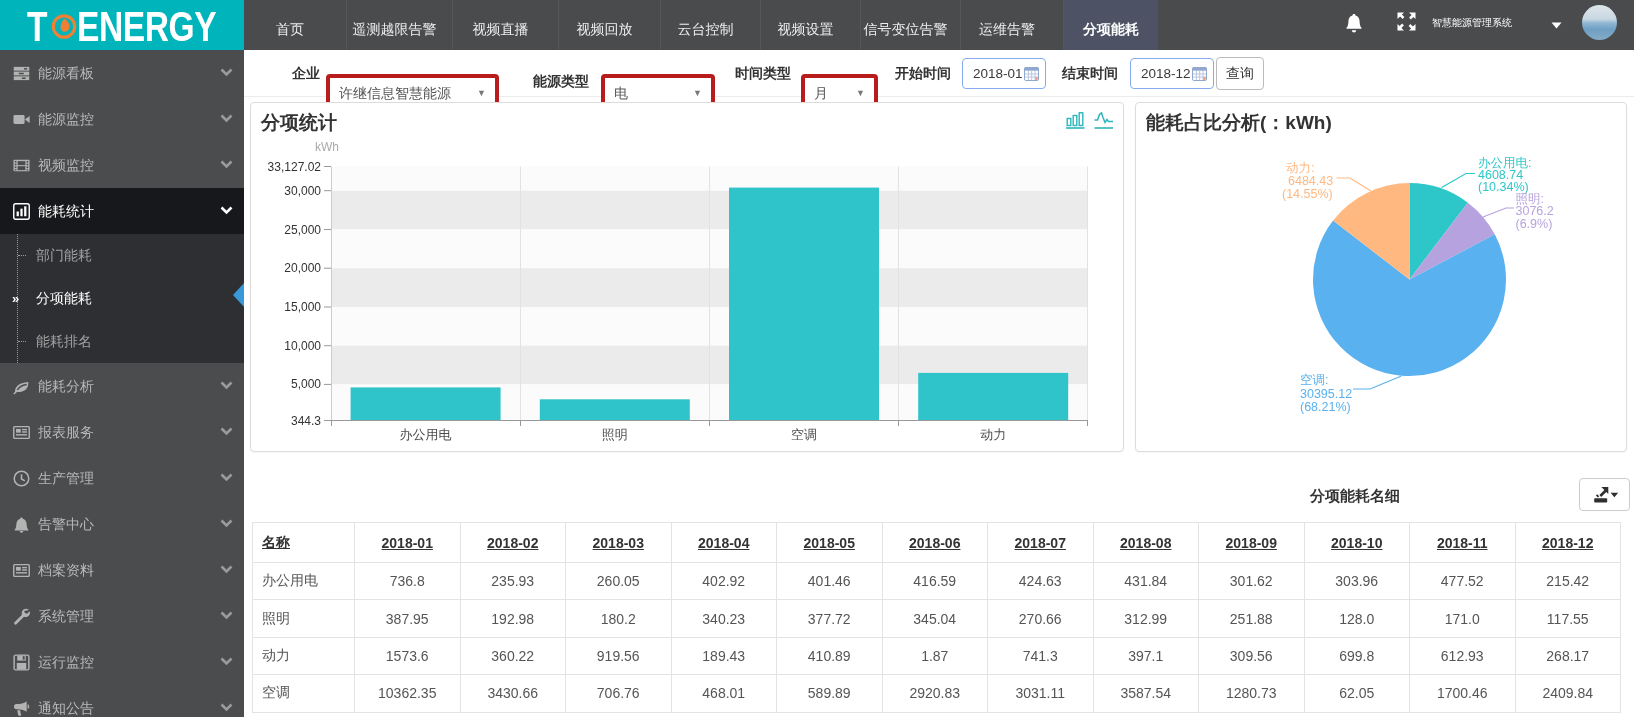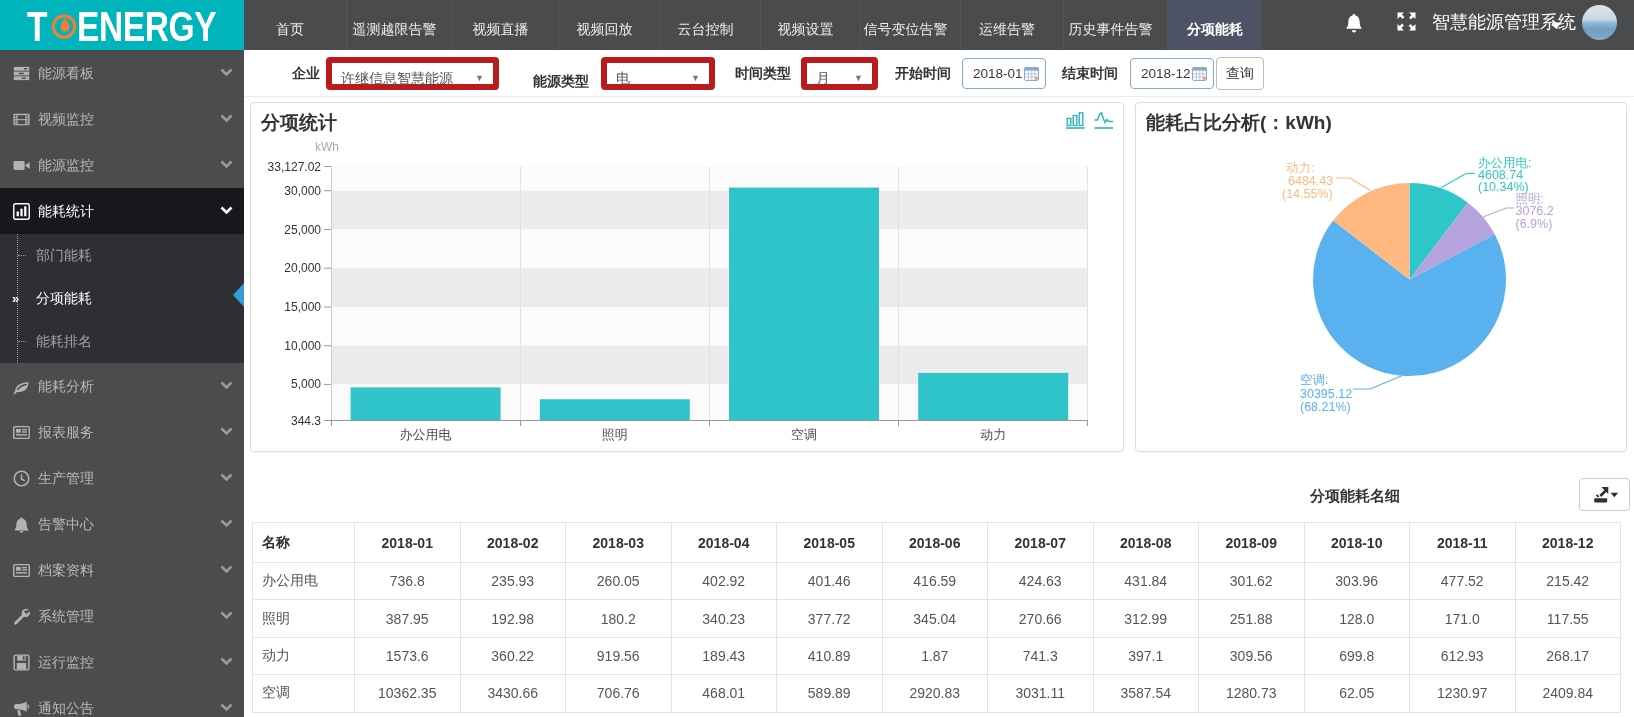--- a/index.html
+++ b/index.html
@@ -89,7 +89,6 @@
       <div class="ni" style="width:90px;">视频设置</div>
       <div class="ni" style="width:90px;">信号变位告警</div>
       <div class="ni" style="width:93px;">运维告警</div>
-      <div class="ni" style="width:94px;">历史事件告警</div>
       <div class="ni on" style="width:95px;">分项能耗</div>
     </div>
     <div id="hright">

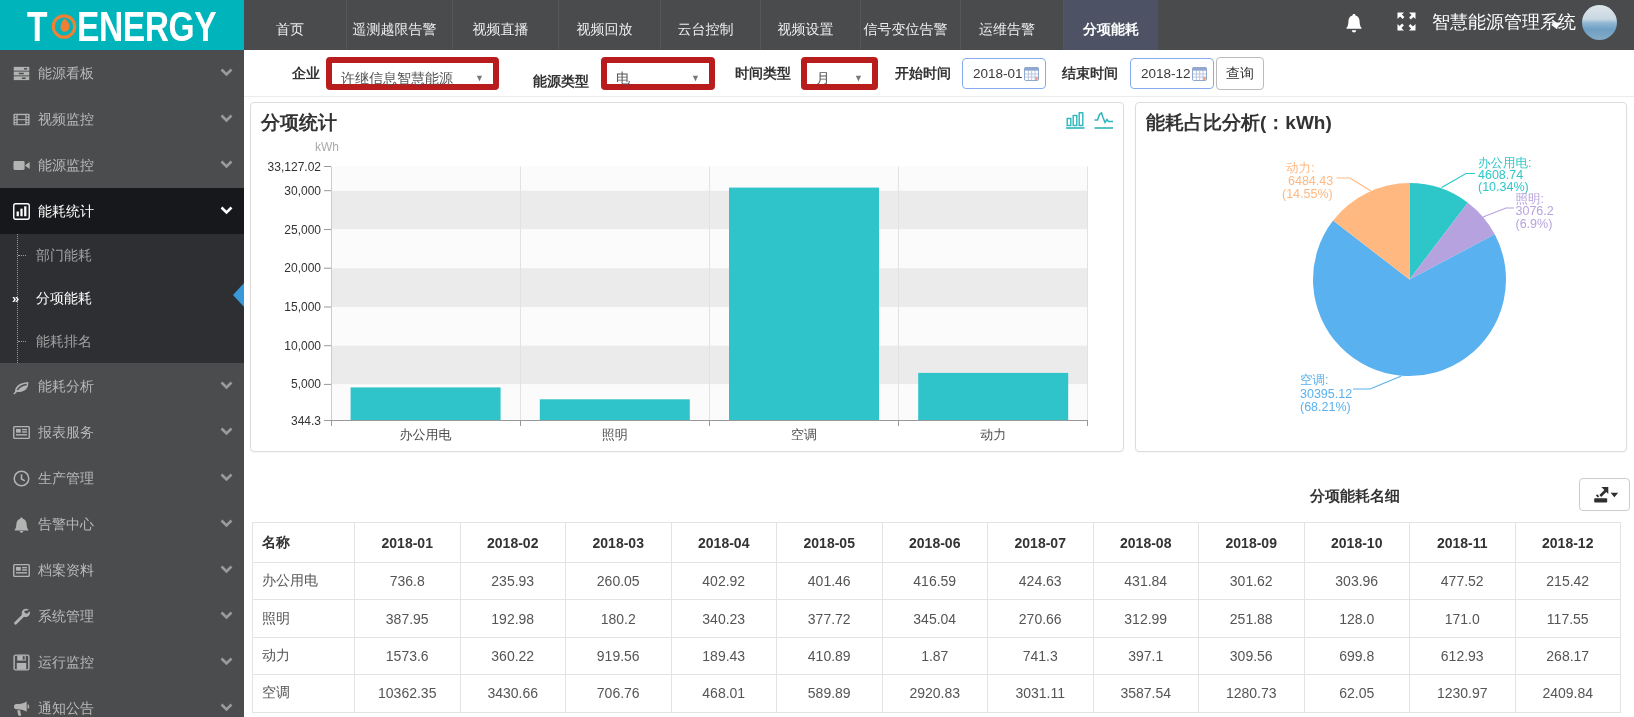--- a/index.html
+++ b/index.html
@@ -18,7 +18,7 @@
 .ni:first-child { border-left:none; }
 .ni.on { background:#4d5365; color:#fff; font-weight:700; }
 #hright { position:absolute; left:0; top:0; width:1634px; height:50px; pointer-events:none; }
-#hr-name { position:absolute; left:1432px; top:0; line-height:45px; color:#fff; font-size:18px; }
+#hr-name { position:absolute; left:1432px; top:0; line-height:45px; color:#fff; font-size:10px; }
 #avatar { position:absolute; left:1582px; top:5px; width:35px; height:35px; border-radius:50%;
   background:linear-gradient(180deg,#dde5e9 0%,#c9d8e2 40%,#8fb6d2 52%,#6f9fc4 70%,#86abc7 100%); }
 

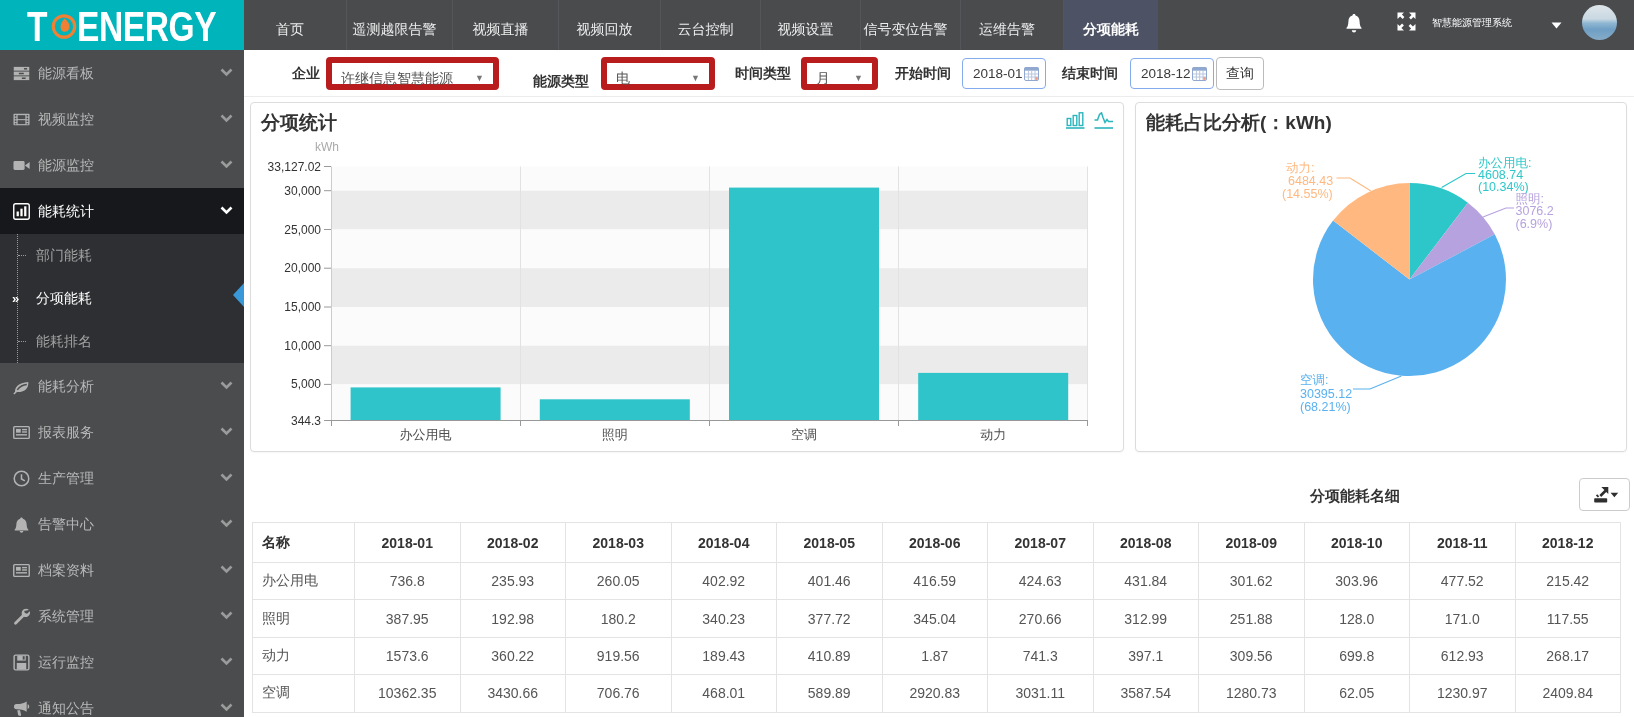--- a/index.html
+++ b/index.html
@@ -43,7 +43,7 @@
 #filter { position:absolute; left:0; top:0; width:1520px; height:47px; background:#fff;
   border-bottom:1px solid #ececec; }
 .flabel { position:absolute; top:0; line-height:47px; font-size:14px; font-weight:700; color:#333; }
-.fsel { position:absolute; top:7px; height:33px; border:6px solid #b91c1c; border-radius:4px; background:#fff;
+.fsel { position:absolute; top:24px; height:33px; border:4px solid #b91c1c; border-radius:4px; background:#fff;
   font-size:14px; color:#555; line-height:31px; padding-left:9px; }
 .fsel .car { position:absolute; right:9px; top:0; line-height:31px; font-size:9px; color:#777; }
 .fdate { position:absolute; top:8px; height:31px; border:1px solid #84aced; border-radius:4px; background:#fff;

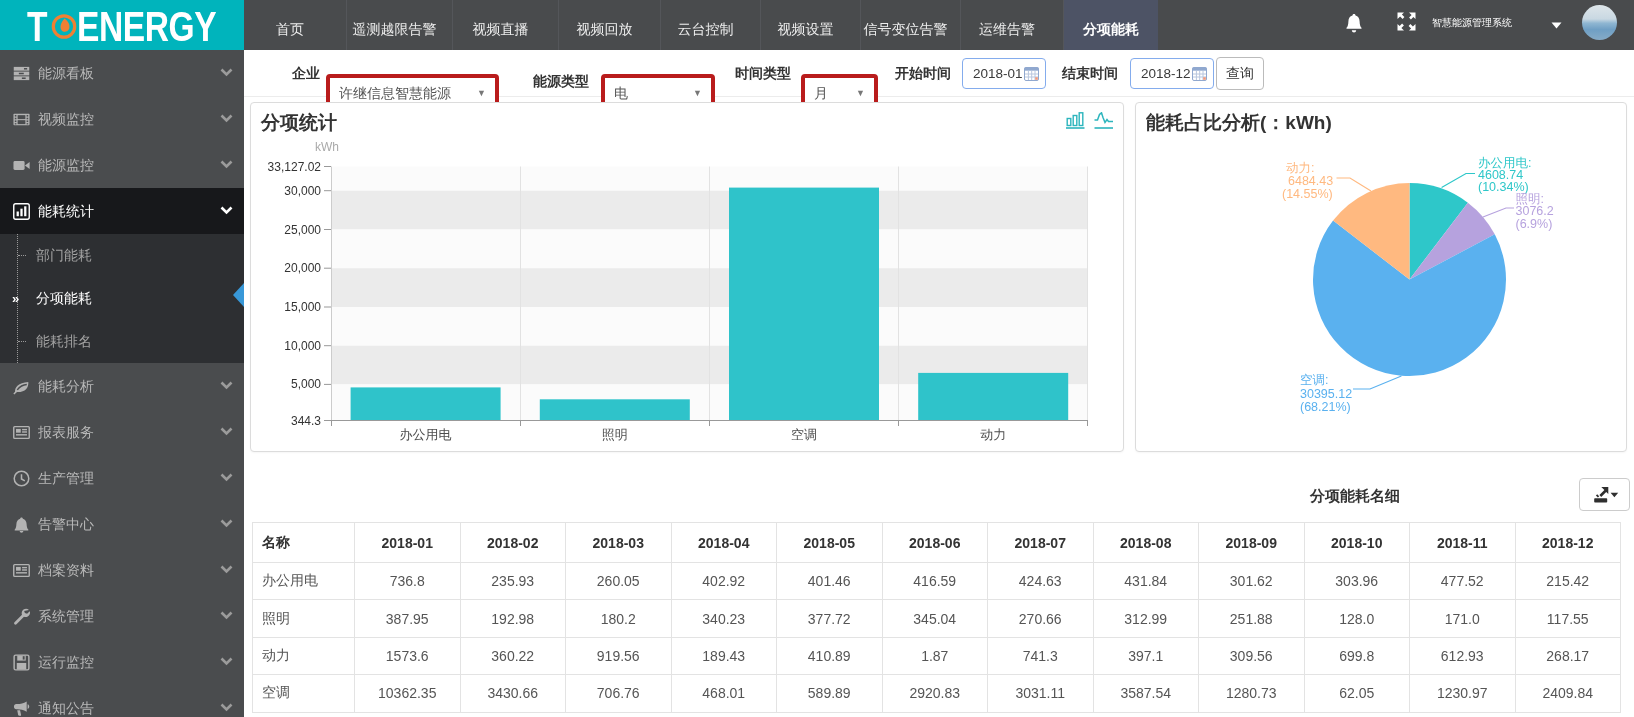--- a/index.html
+++ b/index.html
@@ -134,6 +134,18 @@
     <div class="si">
       <svg class="ic" viewBox="0 0 18 18">
           <g fill="#b3b3b3">
+            <rect x="0.5" y="4.3" width="11.8" height="9.4" rx="1.5"></rect>
+            <path d="M12.6 9 L17.6 5.4 L17.6 12.6 Z"></path>
+          </g>
+        </svg>
+      <span class="tx">能源监控</span>
+      <svg class="cv" width="13" height="9" viewBox="0 0 13 9">
+          <path d="M1.5 1.5 L6.5 6.5 L11.5 1.5" fill="none" stroke="#9b9b9b" stroke-width="2.6"></path>
+        </svg>
+    </div>
+    <div class="si">
+      <svg class="ic" viewBox="0 0 18 18">
+          <g fill="#b3b3b3">
             <rect x="0.5" y="2.8" width="17" height="12.4" rx="0.8"></rect>
           </g>
           <g fill="#4a4c4e">
@@ -150,18 +162,6 @@
           </g>
         </svg>
       <span class="tx">视频监控</span>
-      <svg class="cv" width="13" height="9" viewBox="0 0 13 9">
-          <path d="M1.5 1.5 L6.5 6.5 L11.5 1.5" fill="none" stroke="#9b9b9b" stroke-width="2.6"></path>
-        </svg>
-    </div>
-    <div class="si">
-      <svg class="ic" viewBox="0 0 18 18">
-          <g fill="#b3b3b3">
-            <rect x="0.5" y="4.3" width="11.8" height="9.4" rx="1.5"></rect>
-            <path d="M12.6 9 L17.6 5.4 L17.6 12.6 Z"></path>
-          </g>
-        </svg>
-      <span class="tx">能源监控</span>
       <svg class="cv" width="13" height="9" viewBox="0 0 13 9">
           <path d="M1.5 1.5 L6.5 6.5 L11.5 1.5" fill="none" stroke="#9b9b9b" stroke-width="2.6"></path>
         </svg>

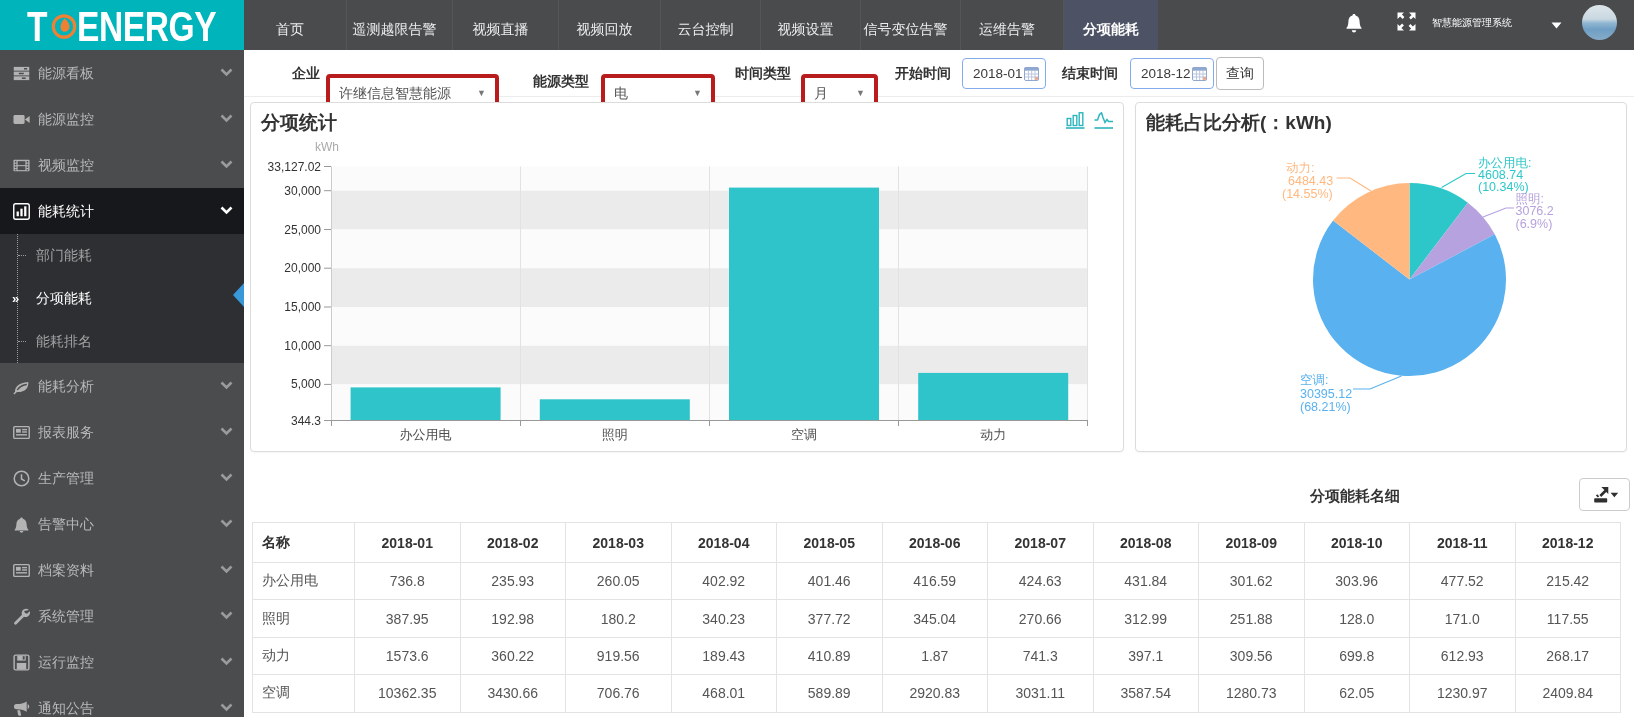--- a/index.html
+++ b/index.html
@@ -63,7 +63,7 @@
 
 #dtable { position:absolute; left:8px; top:472px; width:1369px; border-collapse:collapse; table-layout:fixed; }
 #dtable th, #dtable td { border:1px solid #e3e3e3; font-size:14px; text-align:center; overflow:hidden; }
-#dtable th { height:40px; font-weight:700; color:#333; }
+#dtable th { height:40px; font-weight:700; color:#333;text-decoration:underline; }
 #dtable td { height:37.4px; color:#555; }
 #dtable .lft { text-align:left; padding-left:9px; }
 </style>

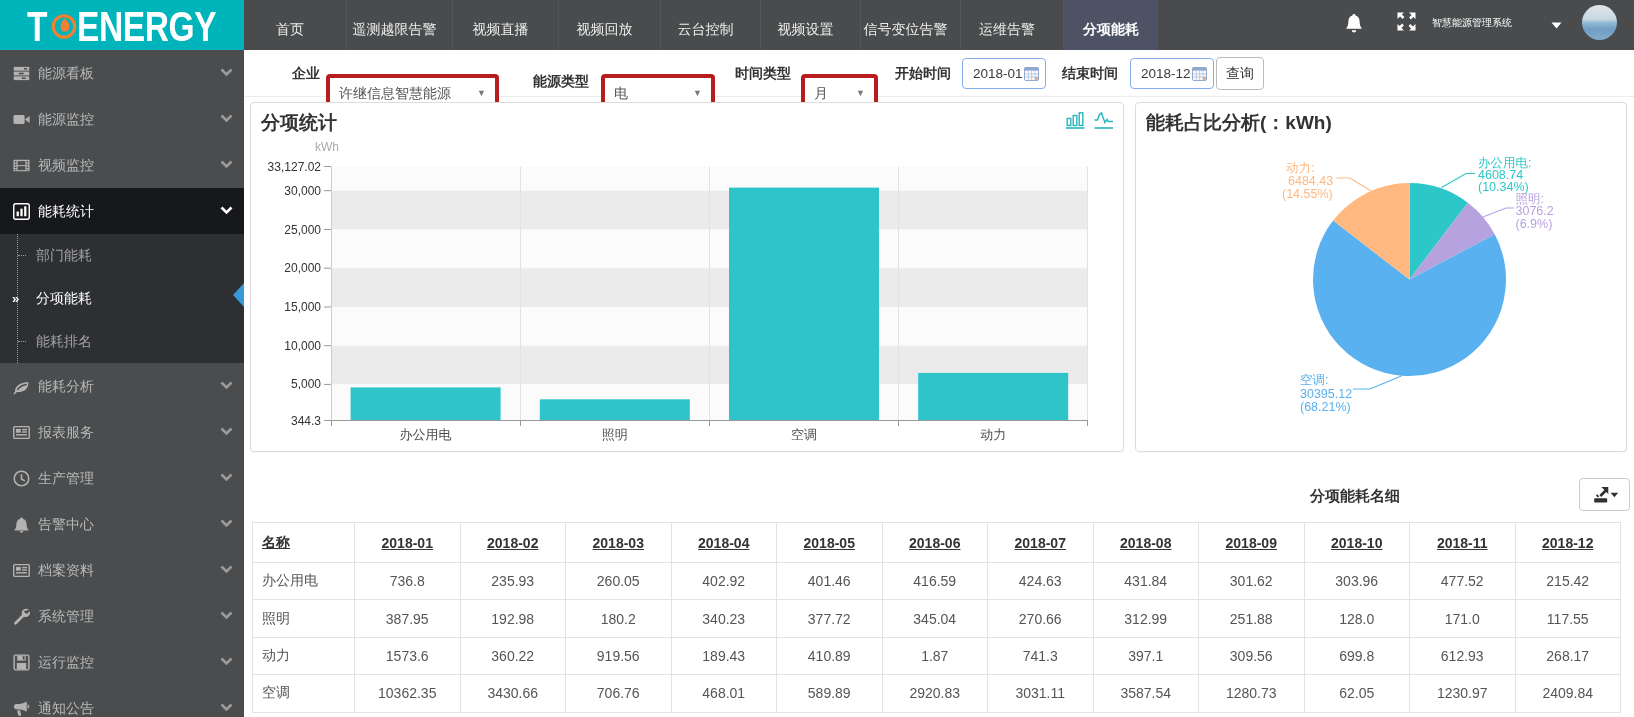--- a/index.html
+++ b/index.html
@@ -526,7 +526,7 @@
             <td>3587.54</td>
             <td>1280.73</td>
             <td>62.05</td>
-            <td>1230.97</td>
+            <td>1700.46</td>
             <td>2409.84</td>
       </tr>
     </tbody>

